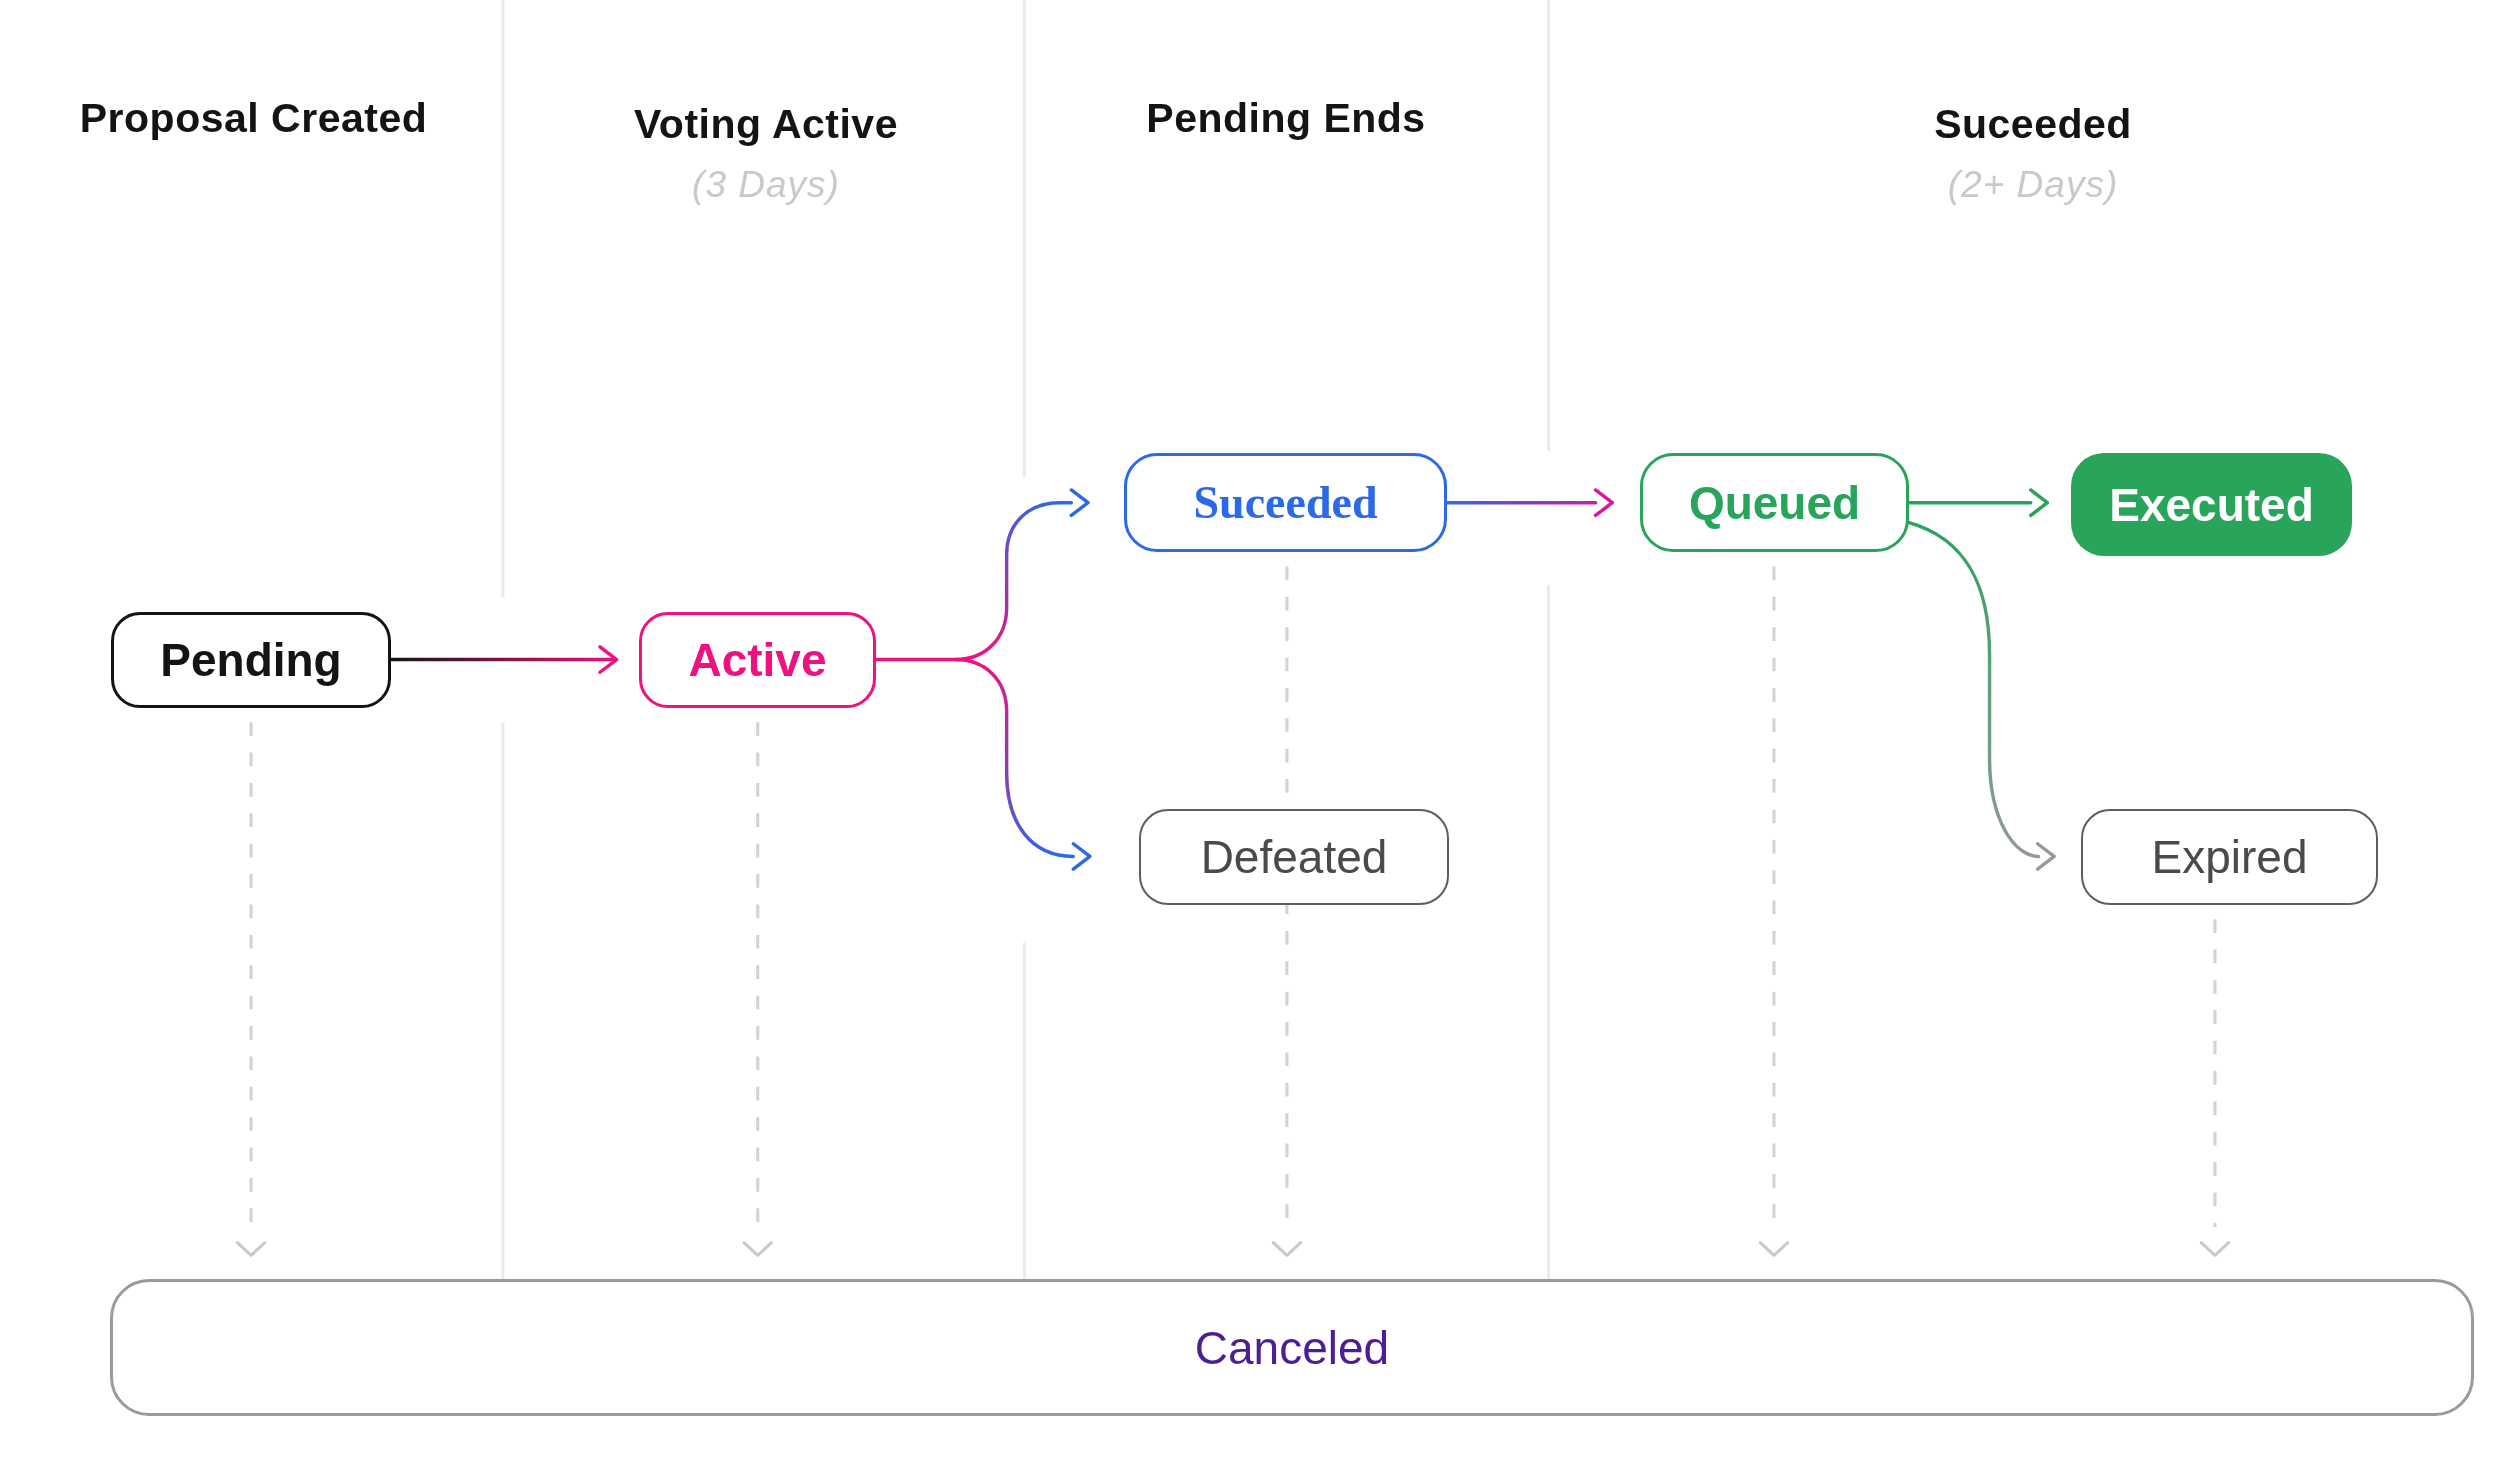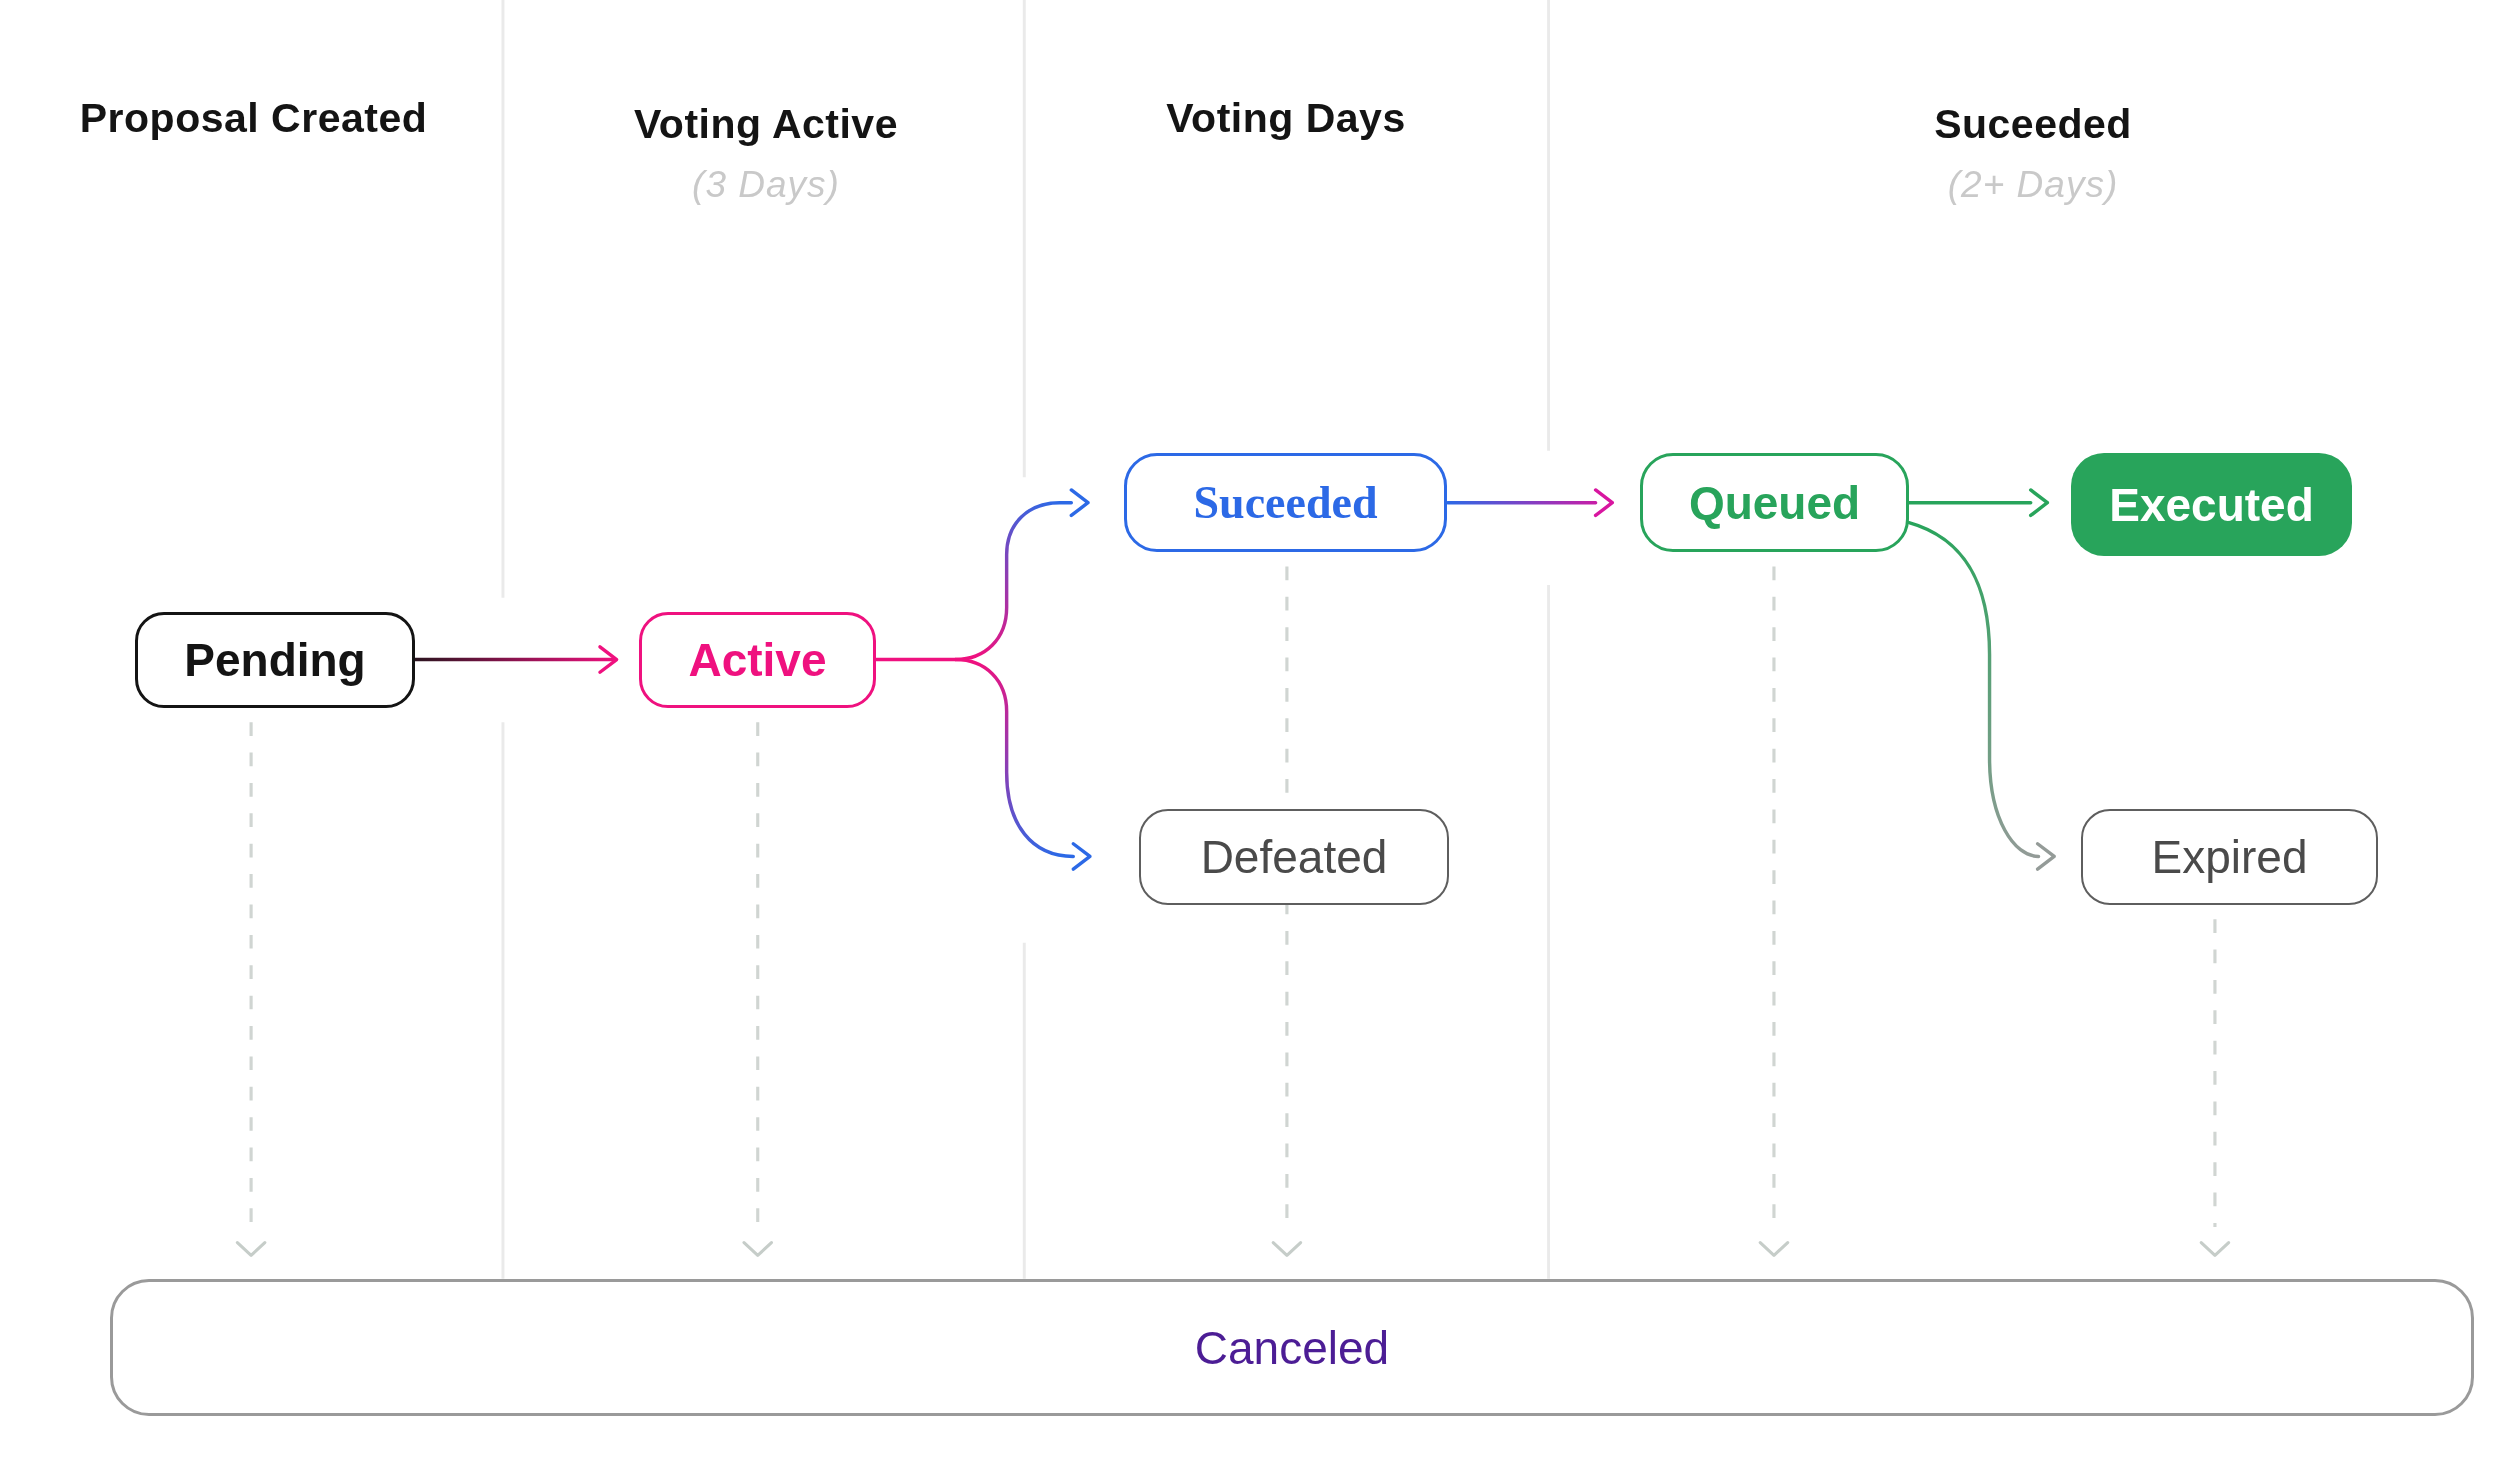--- a/index.html
+++ b/index.html
@@ -148,7 +148,7 @@
   </div>
 
   <div class="col-header" style="left:1024px; width:524px; top:95px">
-    <div class="col-title">Voting Days</div>
+    <div class="col-title">Pending Ends</div>
   </div>
 
   <div class="col-header" style="left:1549px; width:968px; top:101px">

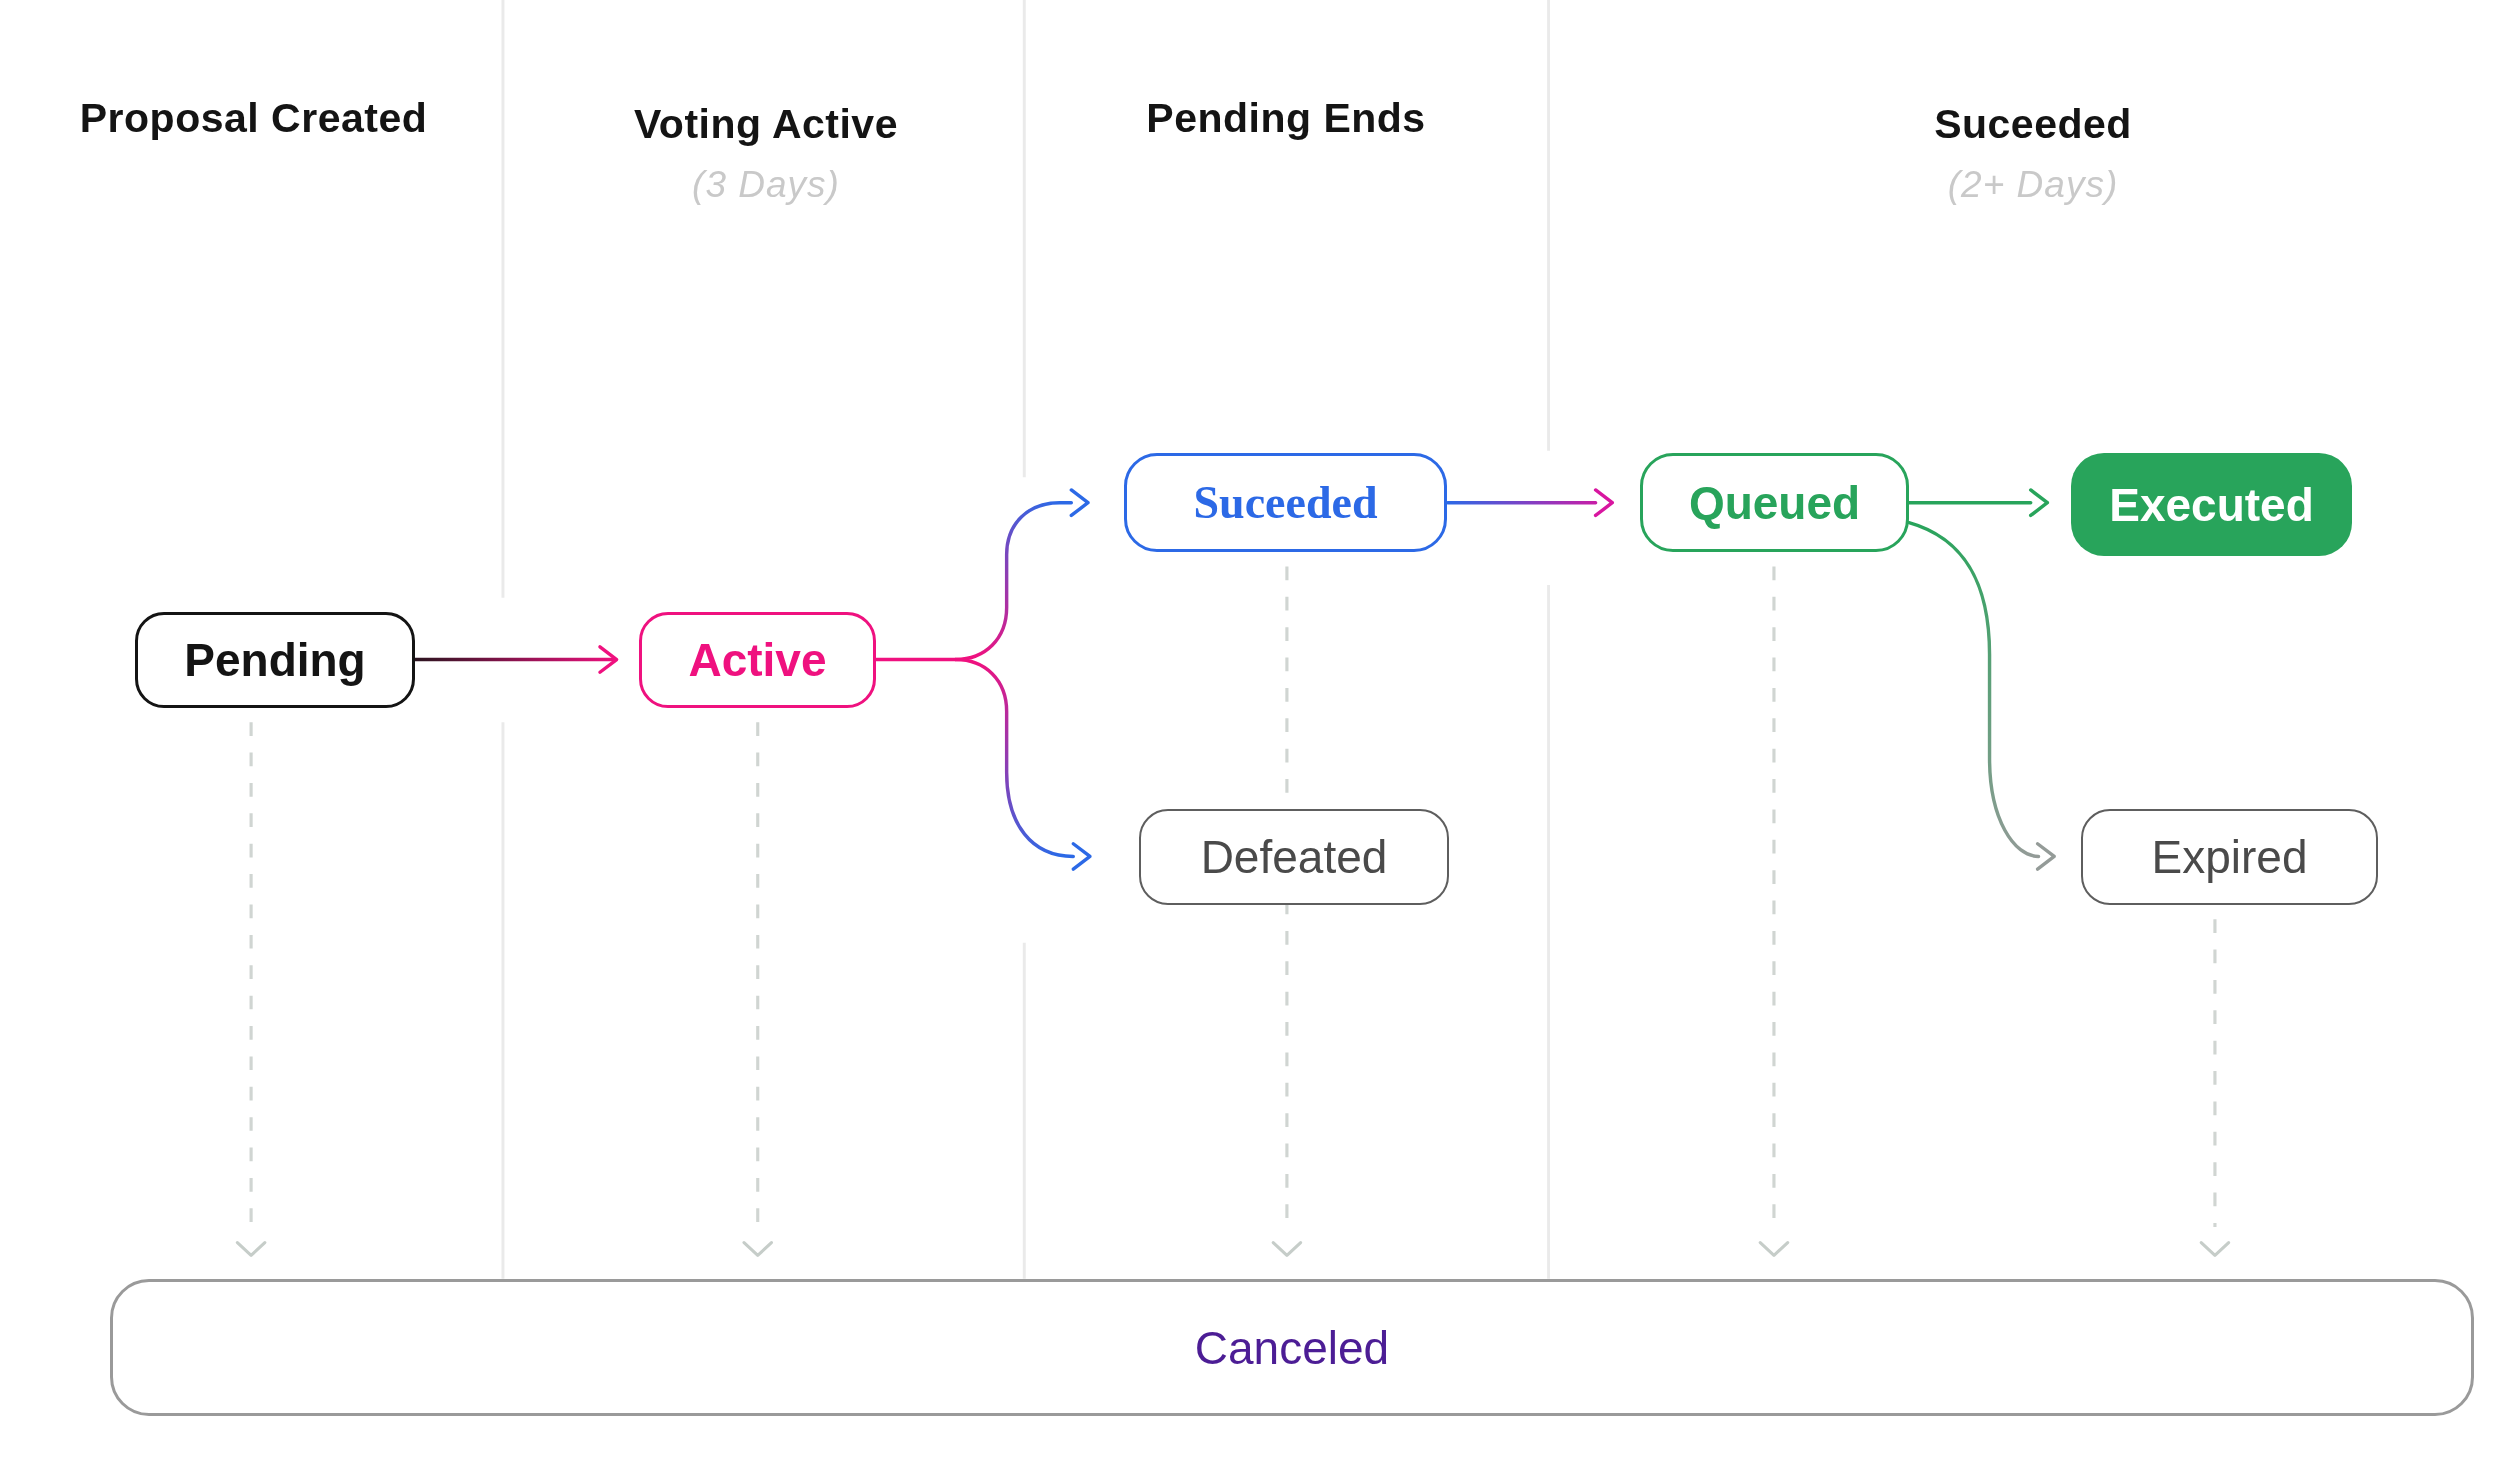--- a/index.html
+++ b/index.html
@@ -48,7 +48,7 @@
     box-sizing: border-box;
     white-space: nowrap;
   }
-  .node-pending  { left: 111px;  top: 612px; width: 280px; height: 96px;  border: 3.4px solid #141414; color: #141414; margin-left: 24px; }
+  .node-pending  { left: 111px;  top: 612px; width: 280px; height: 96px;  border: 3.4px solid #141414; color: #141414; }
   .node-active   { left: 639px;  top: 612px; width: 237px; height: 96px;  border: 3.4px solid #EF117F; color: #EF117F; }
   .node-suceeded { left: 1124px; top: 453px; width: 323px; height: 99px; border: 3.4px solid #2C69E6; color: #2C69E6; border-radius: 33px; font-family: Liberation Serif, serif; }
   .node-queued   { left: 1640px; top: 453px; width: 269px; height: 99px; border: 3.4px solid #28A45B; color: #28A45B; border-radius: 33px; }

